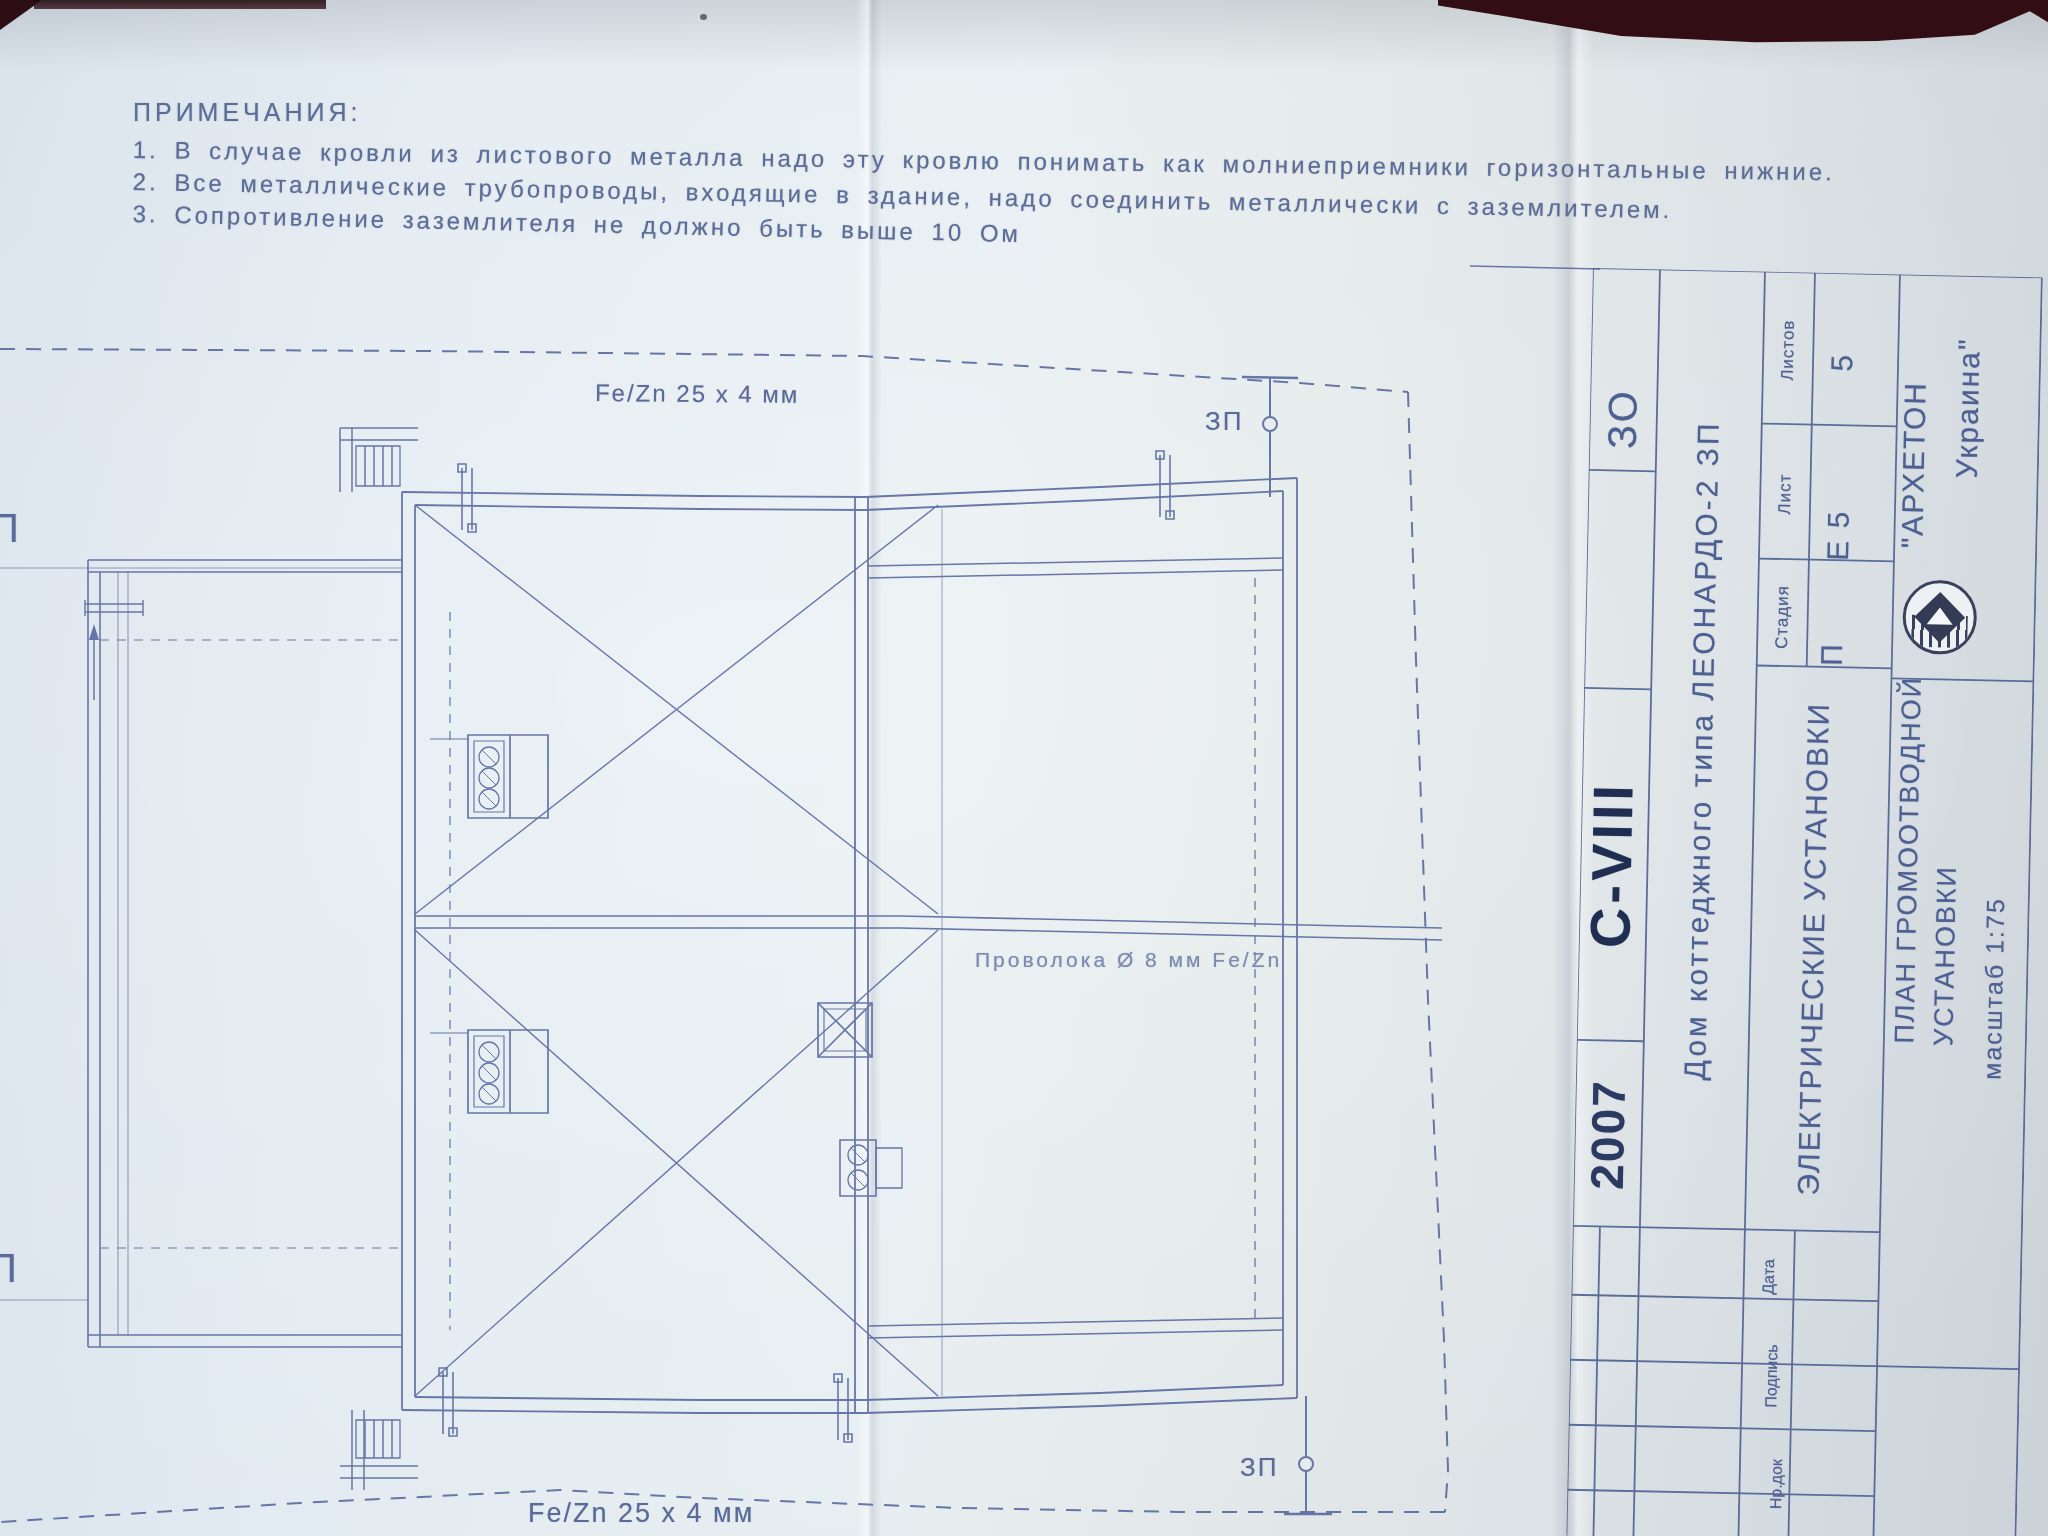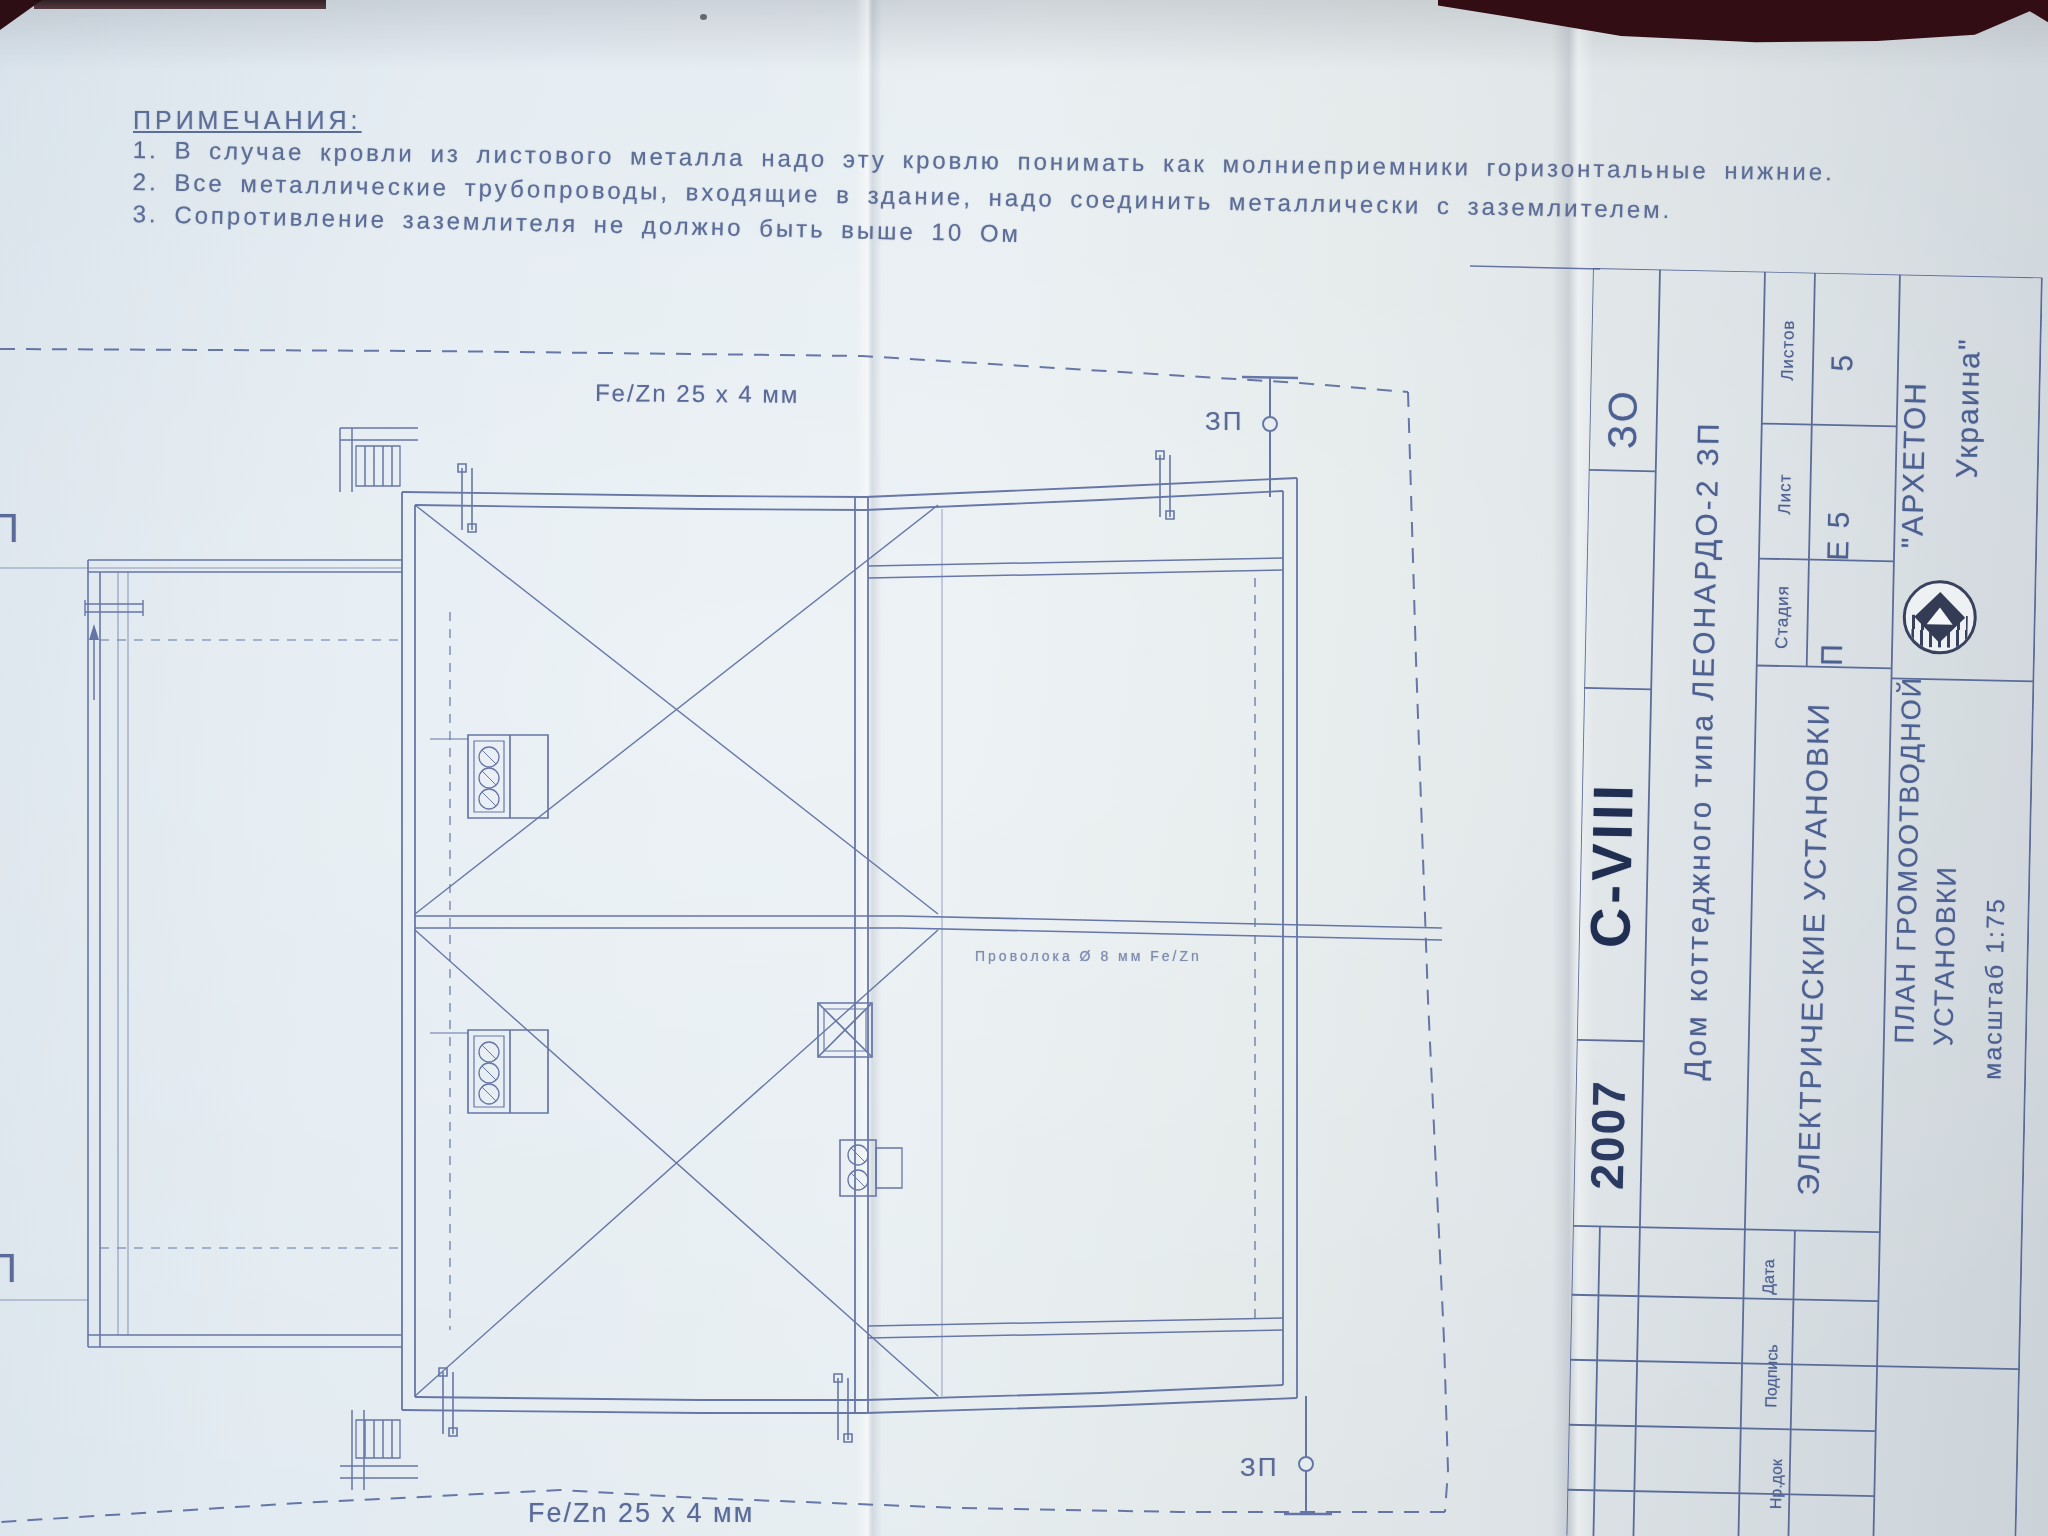--- a/index.html
+++ b/index.html
@@ -219,7 +219,7 @@
   </svg>
 
   <div>
-    <div class="note-line note-title ink" style="left:133px;top:106px;text-decoration:underline;">ПРИМЕЧАНИЯ:</div>
+    <div class="note-line note-title ink" style="left:133px;top:98px;">ПРИМЕЧАНИЯ:</div>
     <div class="note-line ink" style="left:133px;top:136px;transform:rotate(0.75deg);">1.  В  случае  кровли  из  листового  металла  надо  эту  кровлю  понимать  как  молниеприемники  горизонтальные  нижние.</div>
     <div class="note-line ink" style="left:133px;top:168px;transform:rotate(1.05deg);">2.  Все  металлические  трубопроводы,  входящие  в  здание,  надо  соединить  металлически  с  заземлителем.</div>
     <div class="note-line ink" style="left:133px;top:200px;transform:rotate(1.3deg);">3.  Сопротивление  заземлителя  не  должно  быть  выше  10  Ом</div>

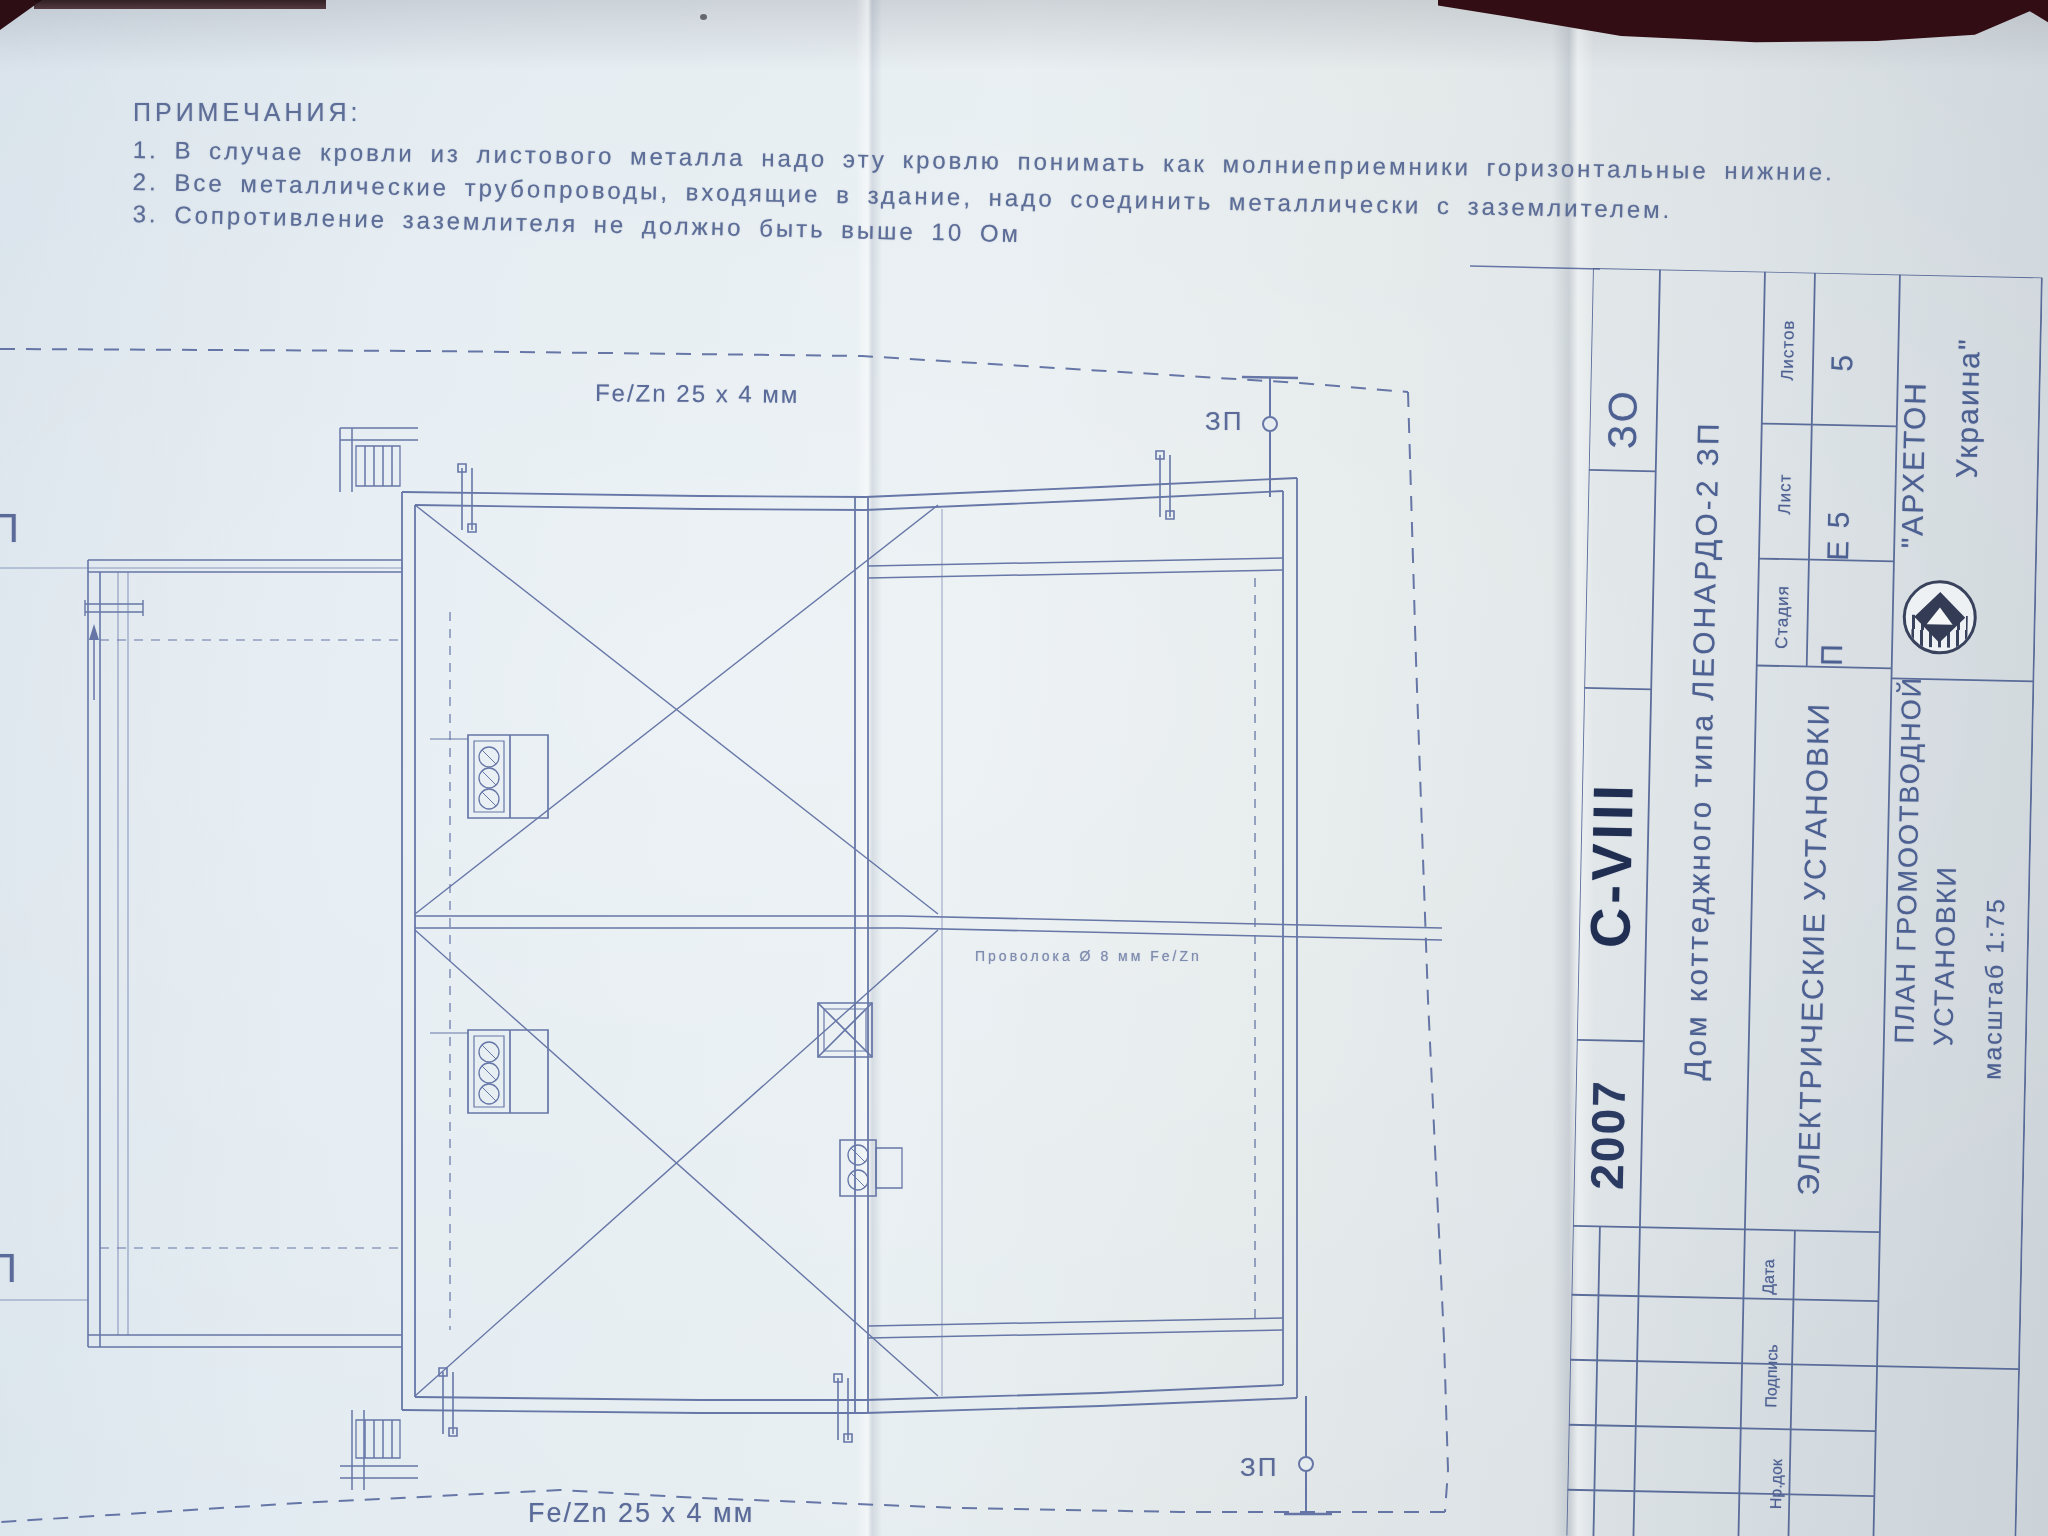--- a/index.html
+++ b/index.html
@@ -227,7 +227,7 @@
 
   <div class="lbl" style="left:595px;top:380px;transform:rotate(0.5deg);">Fe/Zn 25 x 4 мм</div>
   <div class="lbl" style="left:1205px;top:406px;font-size:26px;">ЗП</div>
-  <div class="lbl" style="left:975px;top:948px;font-size:14px;color:#7e8cb0;letter-spacing:3px;">Проволока Ø 8 мм Fe/Zn</div>
+  <div class="lbl" style="left:975px;top:948px;font-size:21px;color:#7e8cb0;letter-spacing:3px;">Проволока Ø 8 мм Fe/Zn</div>
   <div class="lbl" style="left:1240px;top:1452px;font-size:26px;">ЗП</div>
   <div class="lbl" style="left:528px;top:1498px;font-size:27px;">Fe/Zn 25 x 4 мм</div>
   <div class="lbl" style="left:-10px;top:506px;font-size:40px;">П</div>

